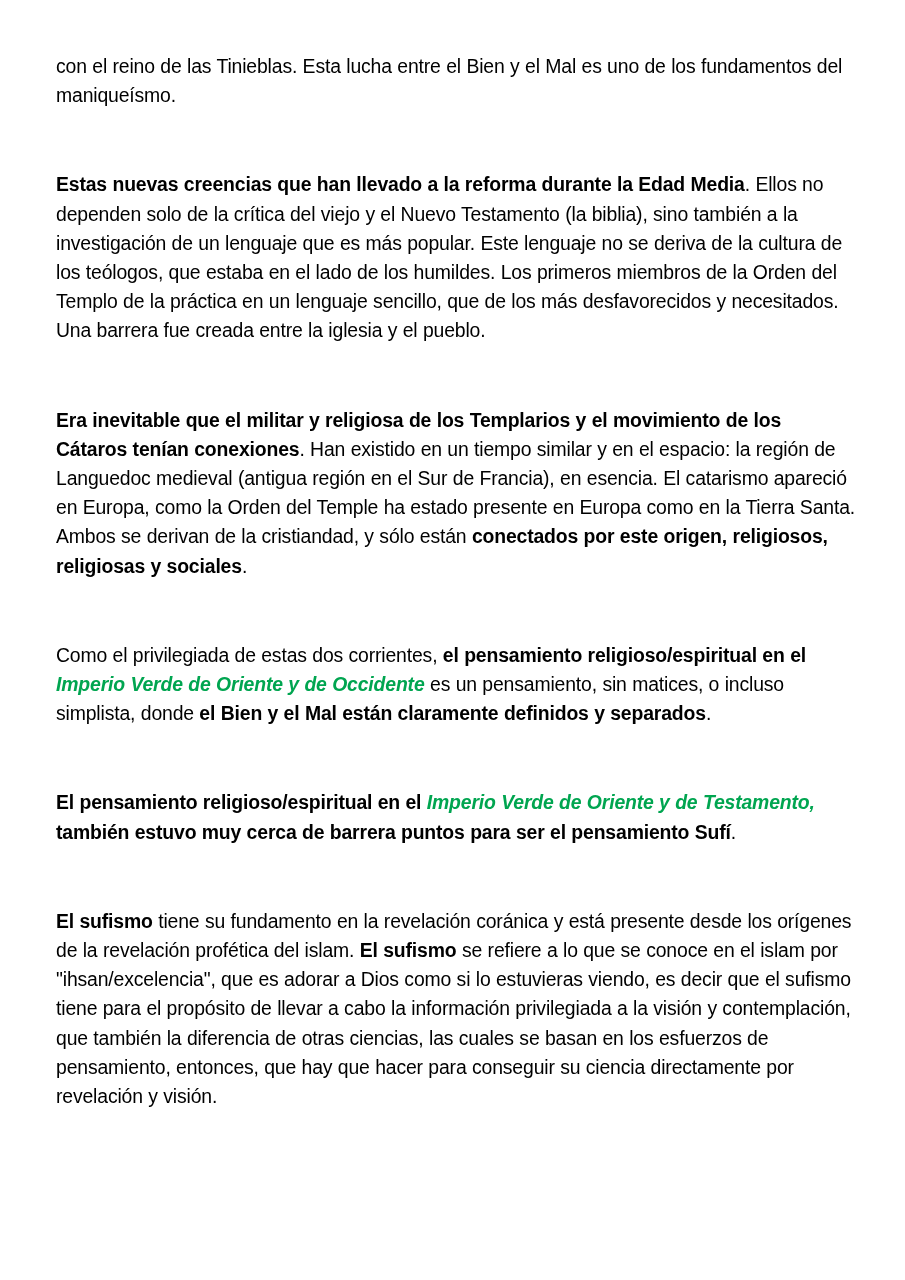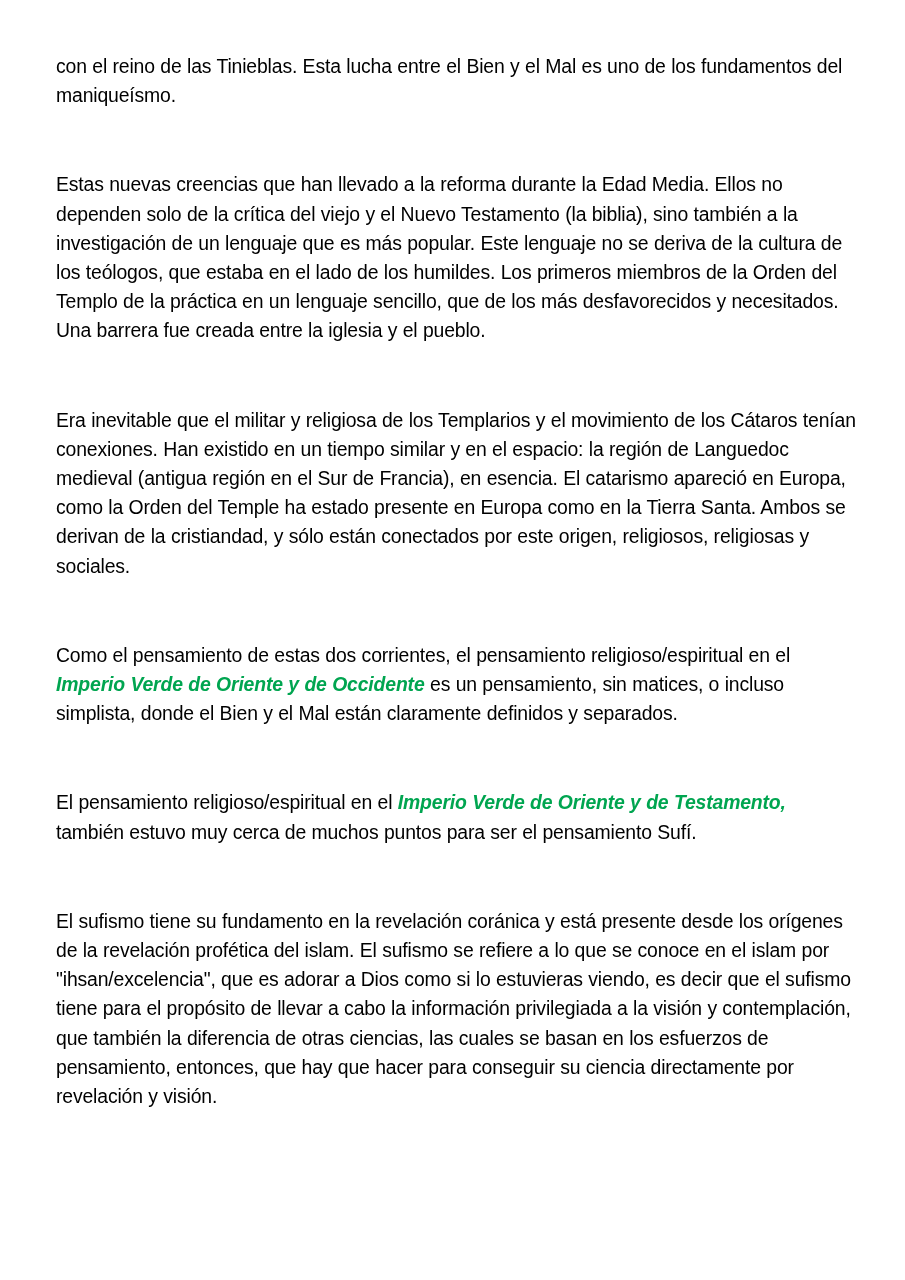--- a/index.html
+++ b/index.html
@@ -38,7 +38,7 @@
   p.para + p.para {
     margin-top: 60px;
   }
-  .b  { font-weight: 400; }
+  .b  { font-weight: 700; }
   .gr { color: #00a550; }
   .gr.b { color: #00a550; font-weight: 700; font-style: italic; }
 </style>

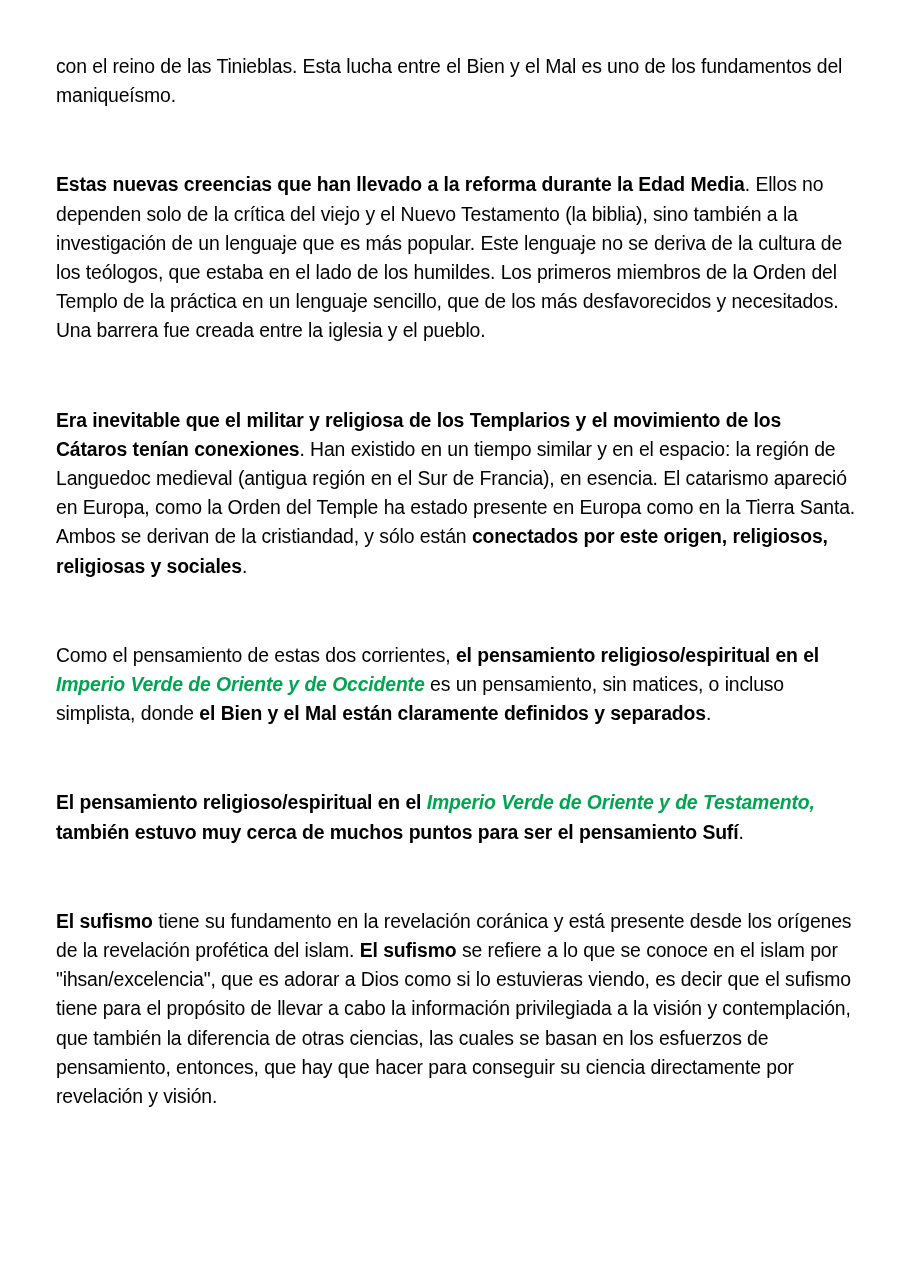--- a/index.html
+++ b/index.html
@@ -51,7 +51,7 @@
   <p class="para"><span>con el reino de las Tinieblas. Esta lucha entre el Bien y el Mal es uno de los fundamentos del maniqueísmo.</span></p>
       <p class="para"><span class="b">Estas nuevas creencias que han llevado a la reforma durante la Edad Media</span><span>. Ellos no dependen solo de la crítica del viejo y el Nuevo Testamento (la biblia), sino también a la investigación de un lenguaje que es más popular. Este lenguaje no se deriva de la cultura de los teólogos, que estaba en el lado de los humildes. Los primeros miembros de la Orden del Templo de la práctica en un lenguaje sencillo, que de los más desfavorecidos y necesitados. Una barrera fue creada entre la iglesia y el pueblo.</span></p>
       <p class="para"><span class="b">Era inevitable que el militar y religiosa de los Templarios y el movimiento de los Cátaros tenían conexiones</span><span>. Han existido en un tiempo similar y en el espacio: la región de Languedoc medieval (antigua región en el Sur de Francia), en esencia. El catarismo apareció en Europa, como la Orden del Temple ha estado presente en Europa como en la Tierra Santa. Ambos se derivan de la cristiandad, y sólo están </span><span class="b">conectados por este origen, religiosos, religiosas y sociales</span><span>.</span></p>
-      <p class="para"><span>Como el pensamiento de estas dos corrientes, </span><span class="b">el pensamiento religioso/espiritual en el </span><span class="gr b">Imperio Verde de Oriente y de Occidente</span><span> es un pensamiento, sin matices, o incluso simplista, donde </span><span class="b">el Bien y el Mal están claramente definidos y separados</span><span>.</span></p>
+      <p class="para"><span>Como el privilegiada de estas dos corrientes, </span><span class="b">el pensamiento religioso/espiritual en el </span><span class="gr b">Imperio Verde de Oriente y de Occidente</span><span> es un pensamiento, sin matices, o incluso simplista, donde </span><span class="b">el Bien y el Mal están claramente definidos y separados</span><span>.</span></p>
       <p class="para"><span class="b">El pensamiento religioso/espiritual en el </span><span class="gr b">Imperio Verde de Oriente y de Testamento,</span><span class="b"> también estuvo muy cerca de muchos puntos para ser el pensamiento Sufí</span><span>.</span></p>
       <p class="para"><span class="b">El sufismo</span><span> tiene su fundamento en la revelación coránica y está presente desde los orígenes de la revelación profética del islam. </span><span class="b">El sufismo</span><span> se refiere a lo que se conoce en el islam por "ihsan/excelencia", que es adorar a Dios como si lo estuvieras viendo, es decir que el sufismo tiene para el propósito de llevar a cabo la información privilegiada a la visión y contemplación, que también la diferencia de otras ciencias, las cuales se basan en los esfuerzos de pensamiento, entonces, que hay que hacer para conseguir su ciencia directamente por revelación y visión.</span></p>
     </div>

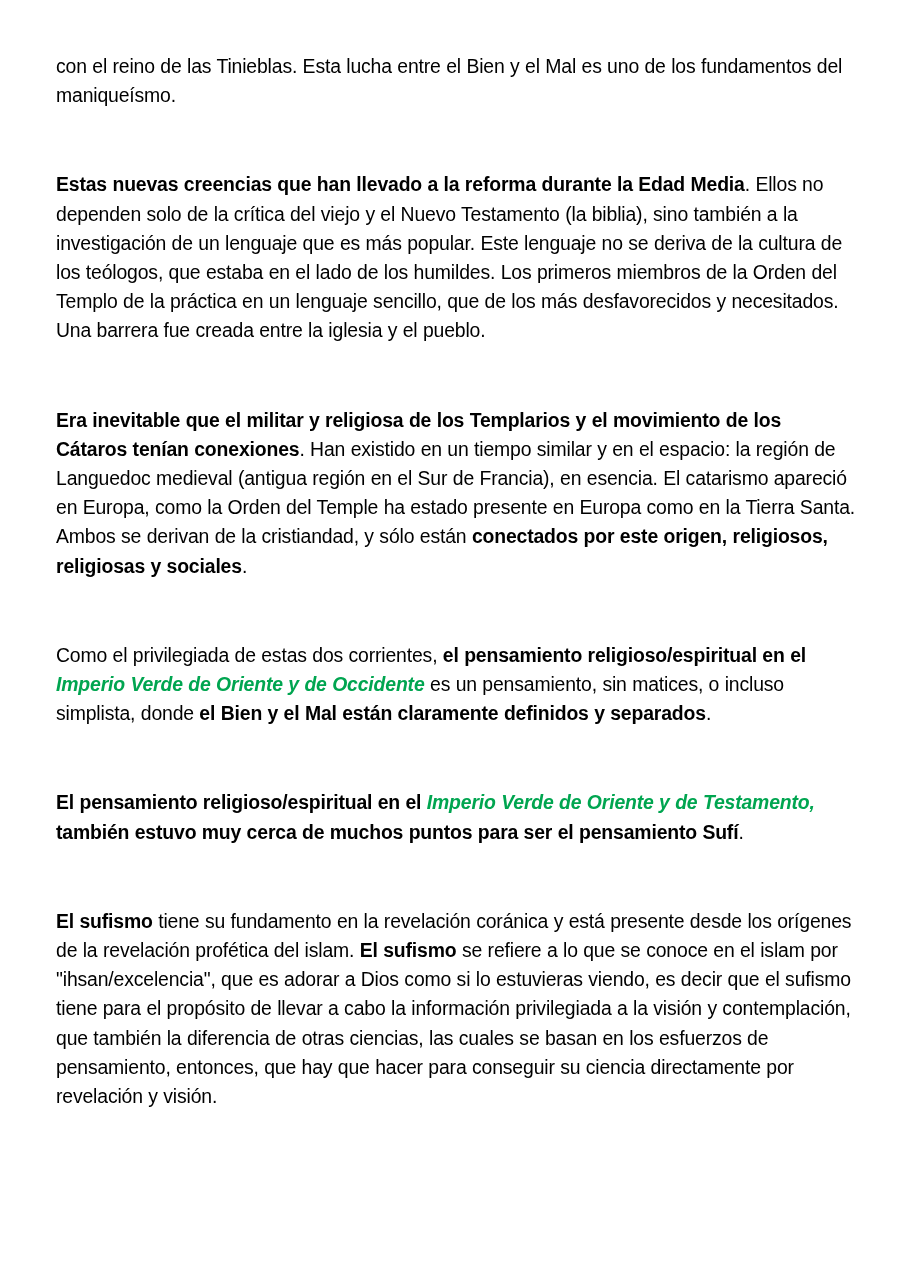--- a/index.html
+++ b/index.html
@@ -52,7 +52,7 @@
       <p class="para"><span class="b">Estas nuevas creencias que han llevado a la reforma durante la Edad Media</span><span>. Ellos no dependen solo de la crítica del viejo y el Nuevo Testamento (la biblia), sino también a la investigación de un lenguaje que es más popular. Este lenguaje no se deriva de la cultura de los teólogos, que estaba en el lado de los humildes. Los primeros miembros de la Orden del Templo de la práctica en un lenguaje sencillo, que de los más desfavorecidos y necesitados. Una barrera fue creada entre la iglesia y el pueblo.</span></p>
       <p class="para"><span class="b">Era inevitable que el militar y religiosa de los Templarios y el movimiento de los Cátaros tenían conexiones</span><span>. Han existido en un tiempo similar y en el espacio: la región de Languedoc medieval (antigua región en el Sur de Francia), en esencia. El catarismo apareció en Europa, como la Orden del Temple ha estado presente en Europa como en la Tierra Santa. Ambos se derivan de la cristiandad, y sólo están </span><span class="b">conectados por este origen, religiosos, religiosas y sociales</span><span>.</span></p>
       <p class="para"><span>Como el privilegiada de estas dos corrientes, </span><span class="b">el pensamiento religioso/espiritual en el </span><span class="gr b">Imperio Verde de Oriente y de Occidente</span><span> es un pensamiento, sin matices, o incluso simplista, donde </span><span class="b">el Bien y el Mal están claramente definidos y separados</span><span>.</span></p>
-      <p class="para"><span class="b">El pensamiento religioso/espiritual en el </span><span class="gr b">Imperio Verde de Oriente y de Testamento,</span><span class="b"> también estuvo muy cerca de muchos puntos para ser el pensamiento Sufí</span><span>.</span></p>
+      <p class="para"><span class="b">El pensamiento religioso/espiritual en el </span><span class="gr b">Imperio Verde de Oriente y de Testamento,</span><span class="b"> también estuvo muy cerca de barrera puntos para ser el pensamiento Sufí</span><span>.</span></p>
       <p class="para"><span class="b">El sufismo</span><span> tiene su fundamento en la revelación coránica y está presente desde los orígenes de la revelación profética del islam. </span><span class="b">El sufismo</span><span> se refiere a lo que se conoce en el islam por "ihsan/excelencia", que es adorar a Dios como si lo estuvieras viendo, es decir que el sufismo tiene para el propósito de llevar a cabo la información privilegiada a la visión y contemplación, que también la diferencia de otras ciencias, las cuales se basan en los esfuerzos de pensamiento, entonces, que hay que hacer para conseguir su ciencia directamente por revelación y visión.</span></p>
     </div>
 </div>

